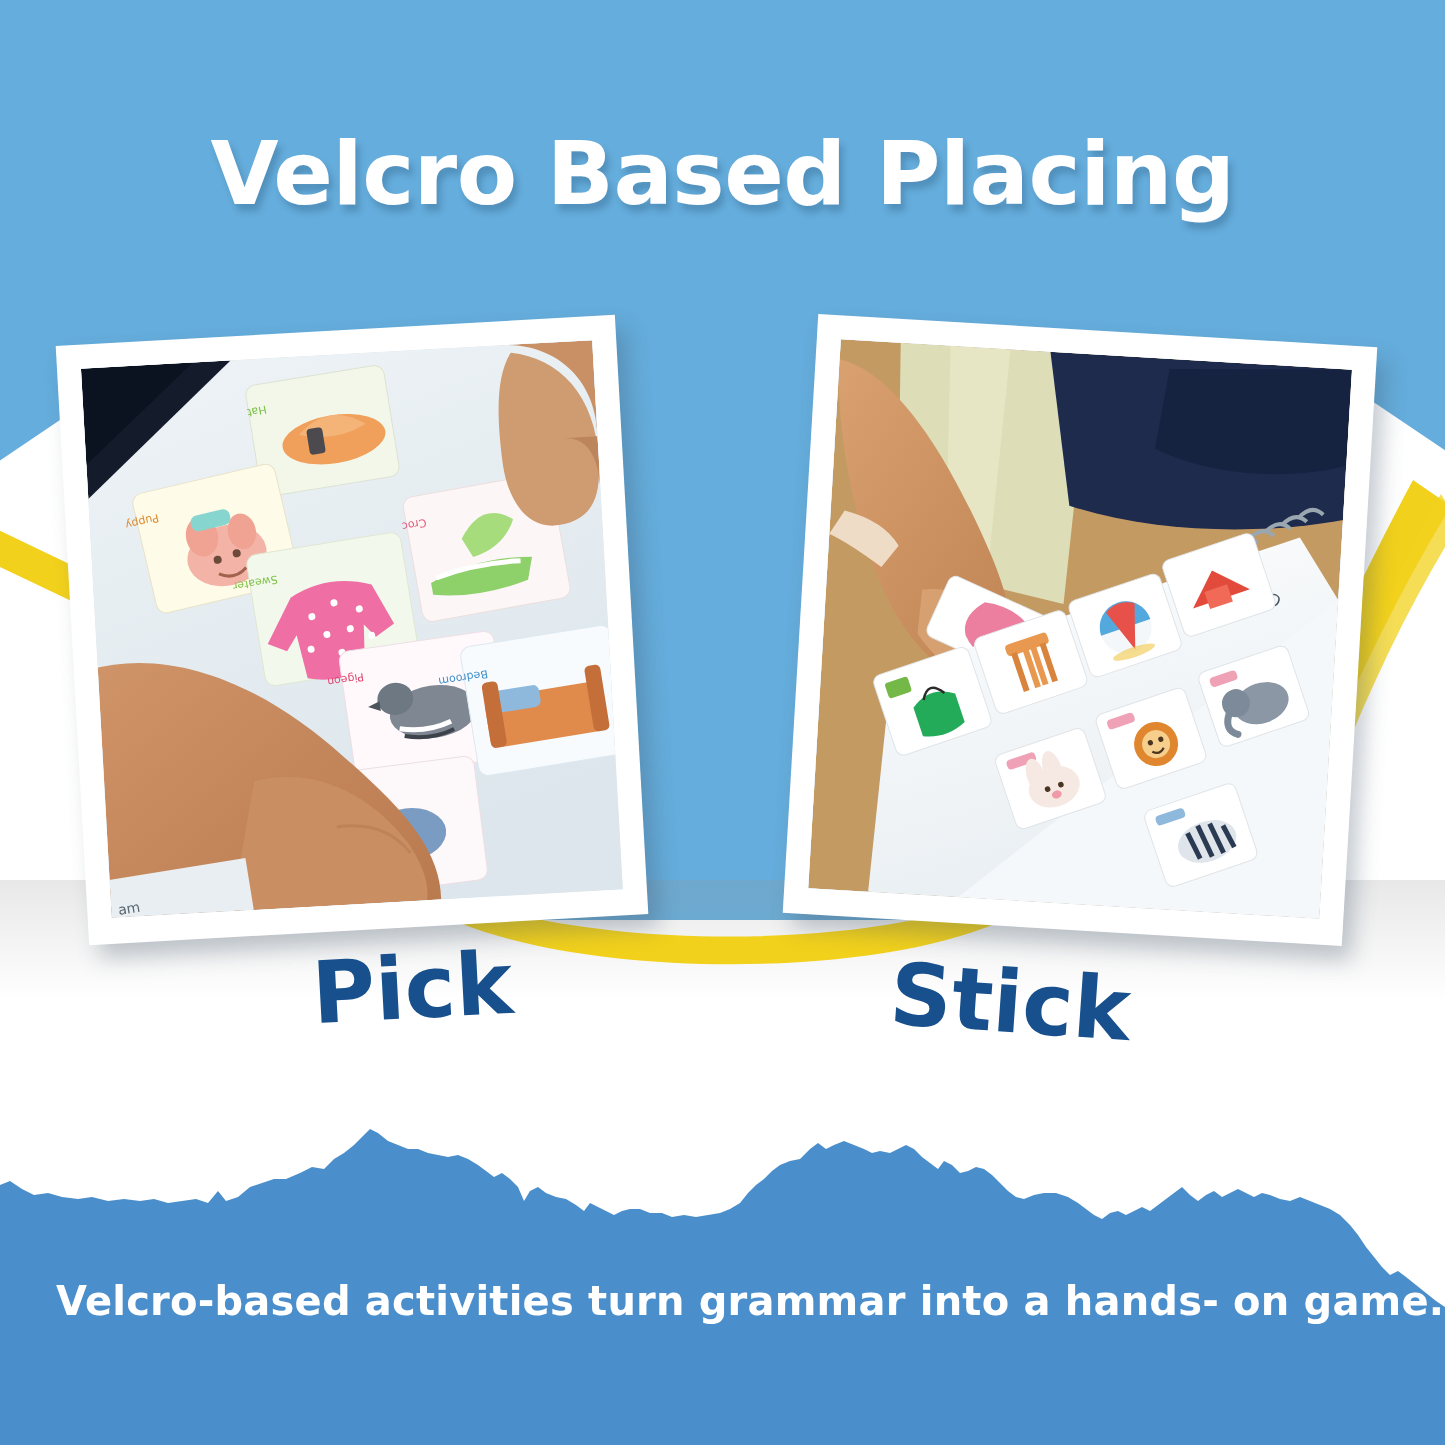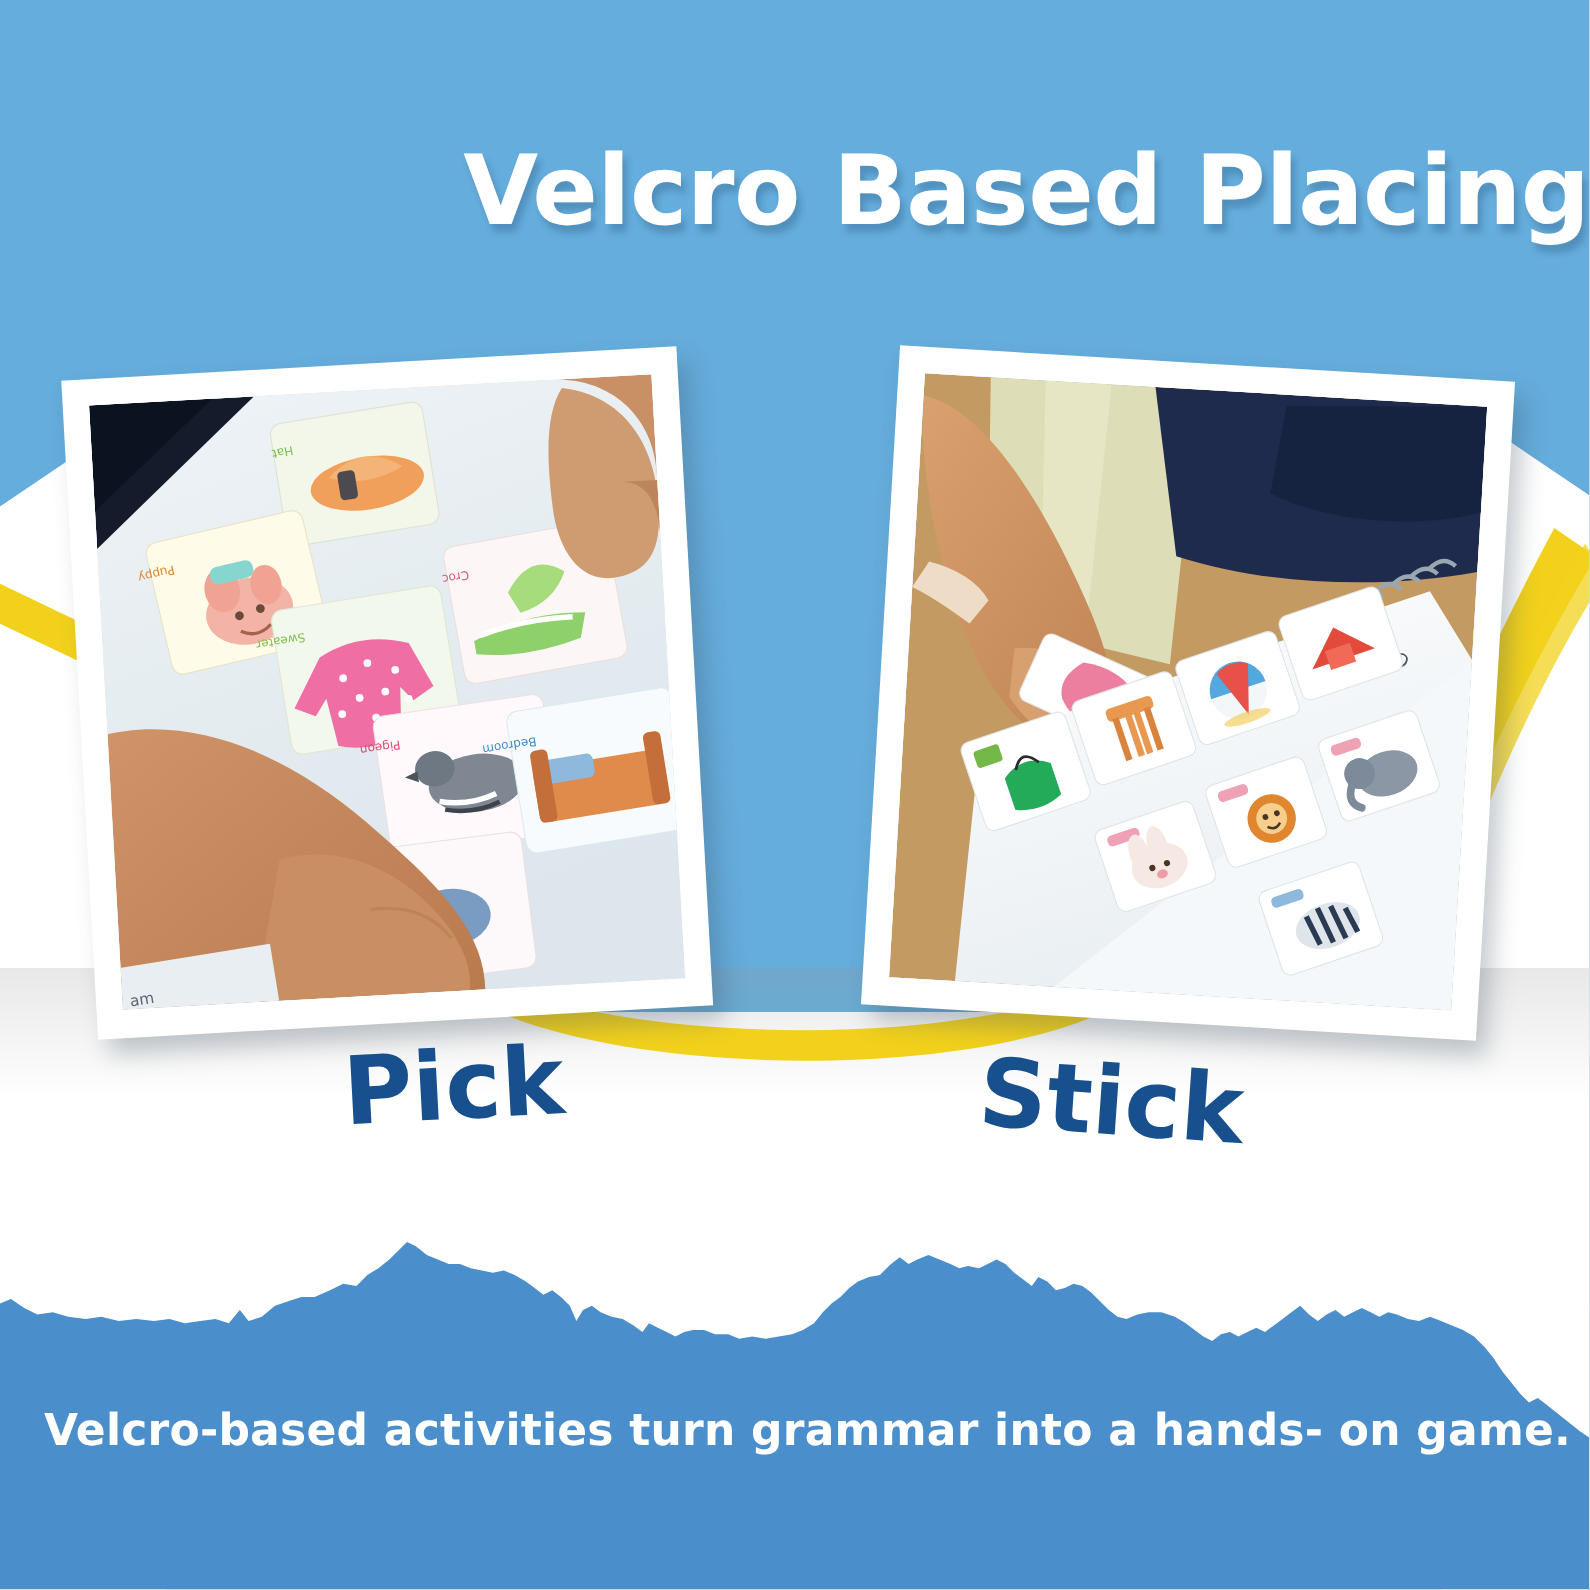--- a/index.html
+++ b/index.html
@@ -56,7 +56,7 @@
   
   .title{
     position:absolute;z-index:8;left:0;top:122px;width:1445px;
-    text-align:right;
+    text-align:center;
     font-family:"DejaVu Sans", sans-serif;
     font-weight:bold;
     font-size:88px;

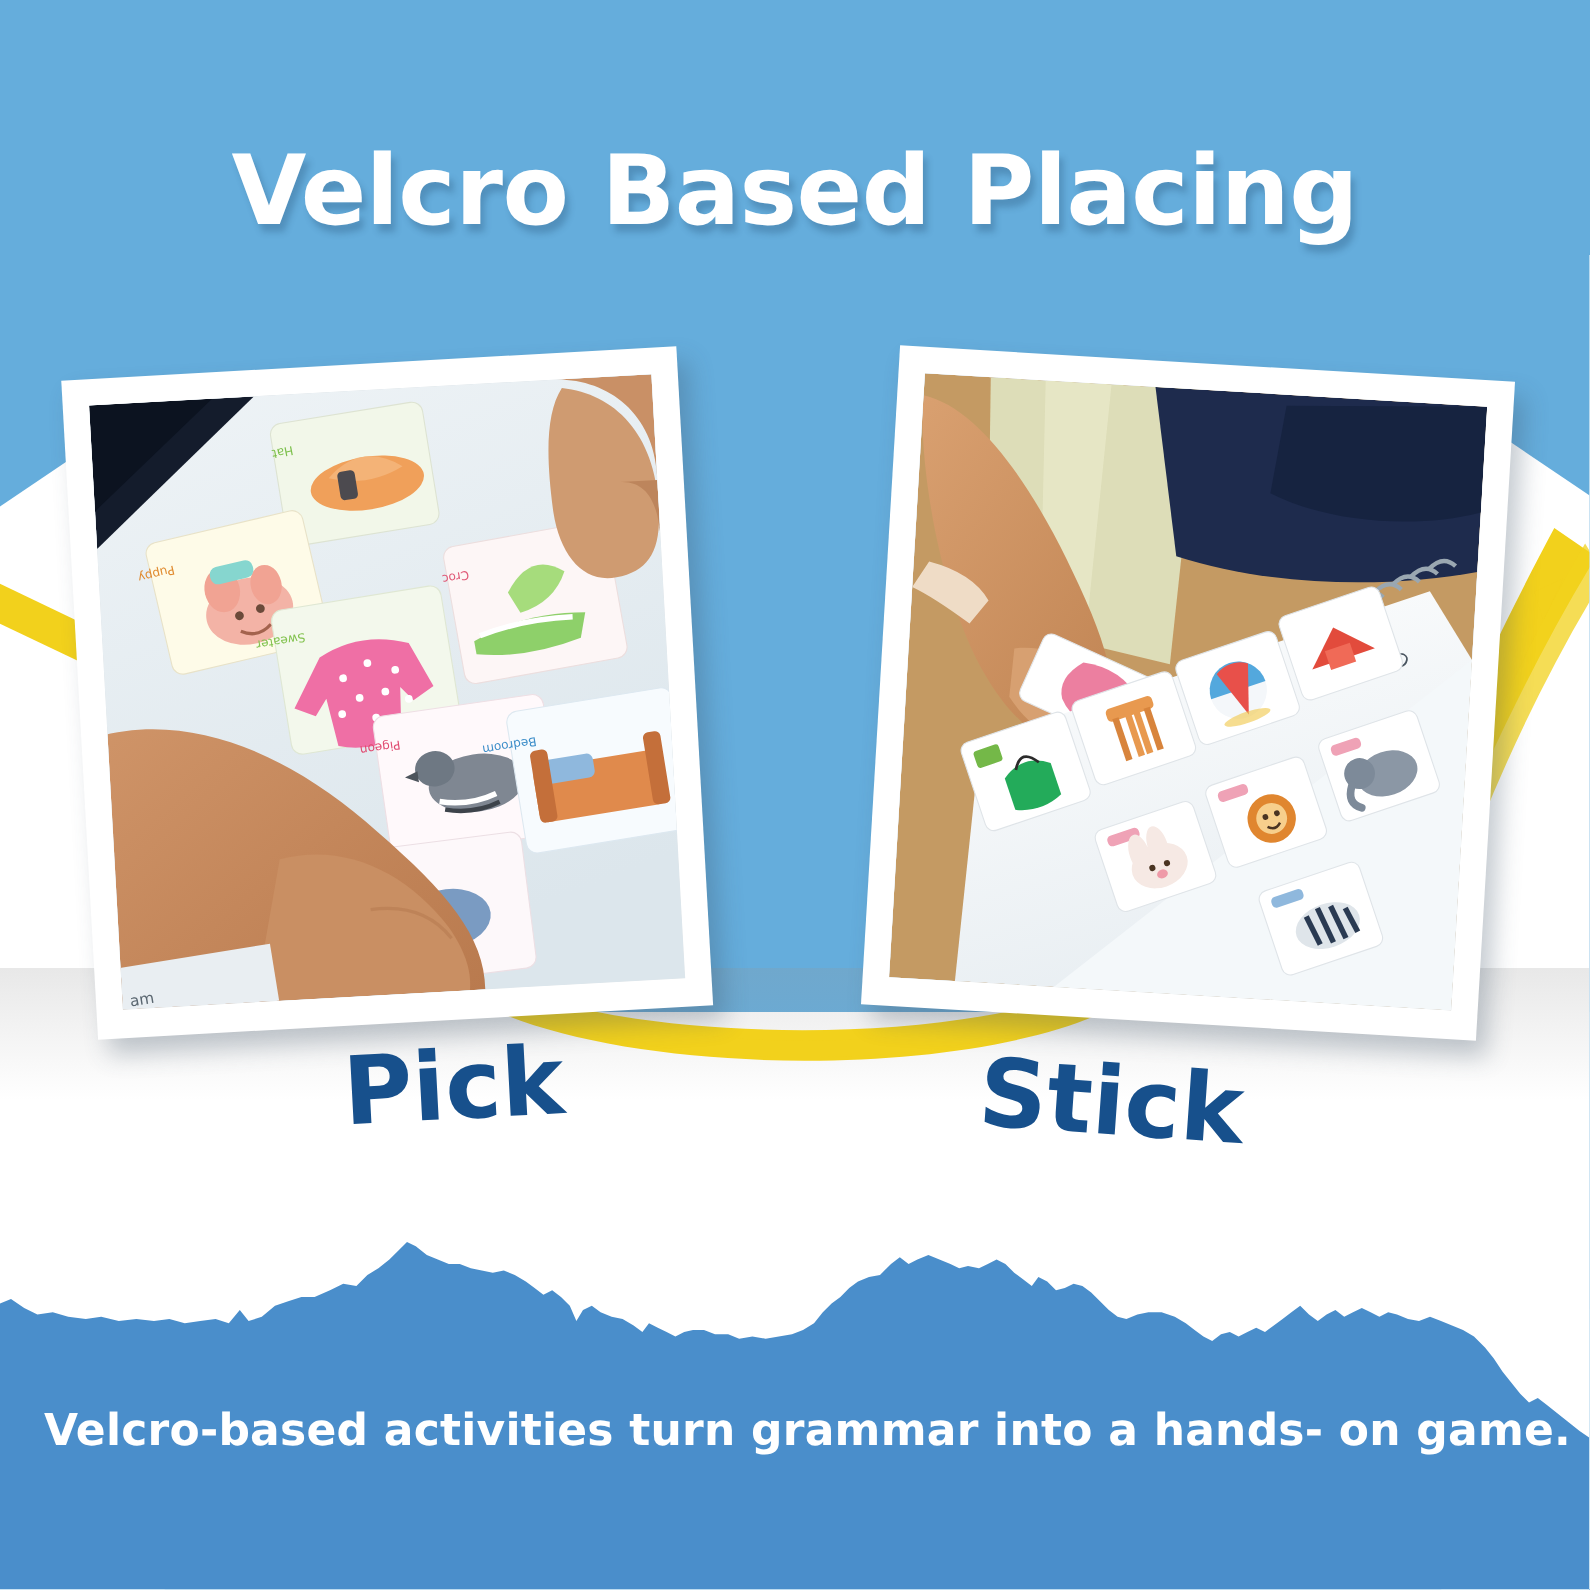--- a/index.html
+++ b/index.html
@@ -107,7 +107,7 @@
     font-weight:bold;
     line-height:58px;
     letter-spacing:0.2px;
-    padding:0 40px;
+    padding:0 56px;
     box-sizing:border-box;
   }
   .footer-line{display:block;white-space:nowrap;}

